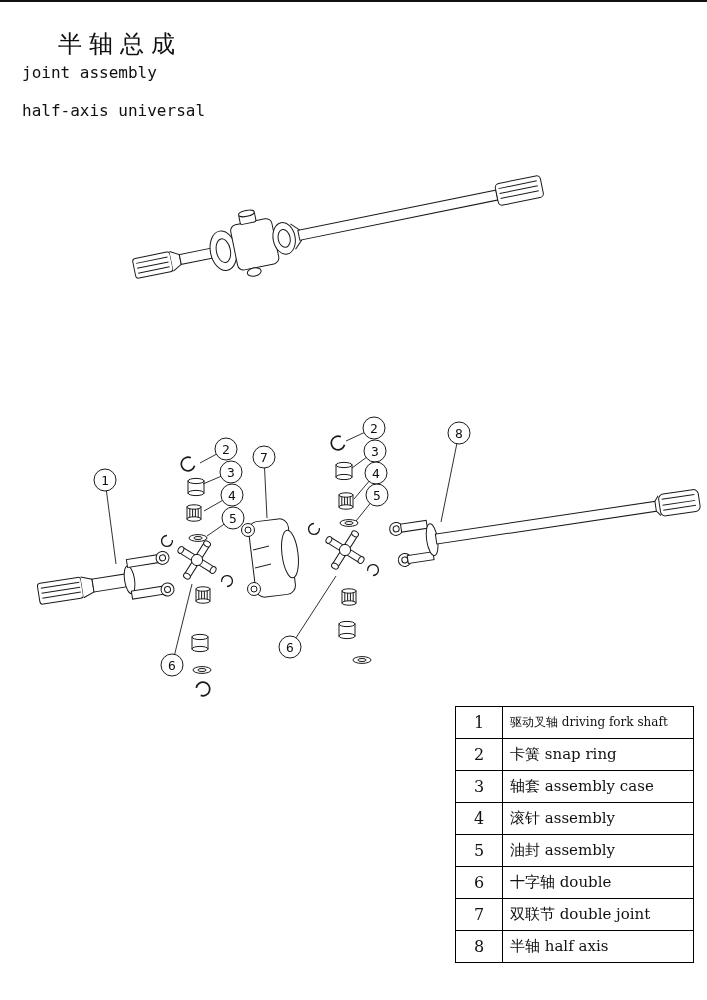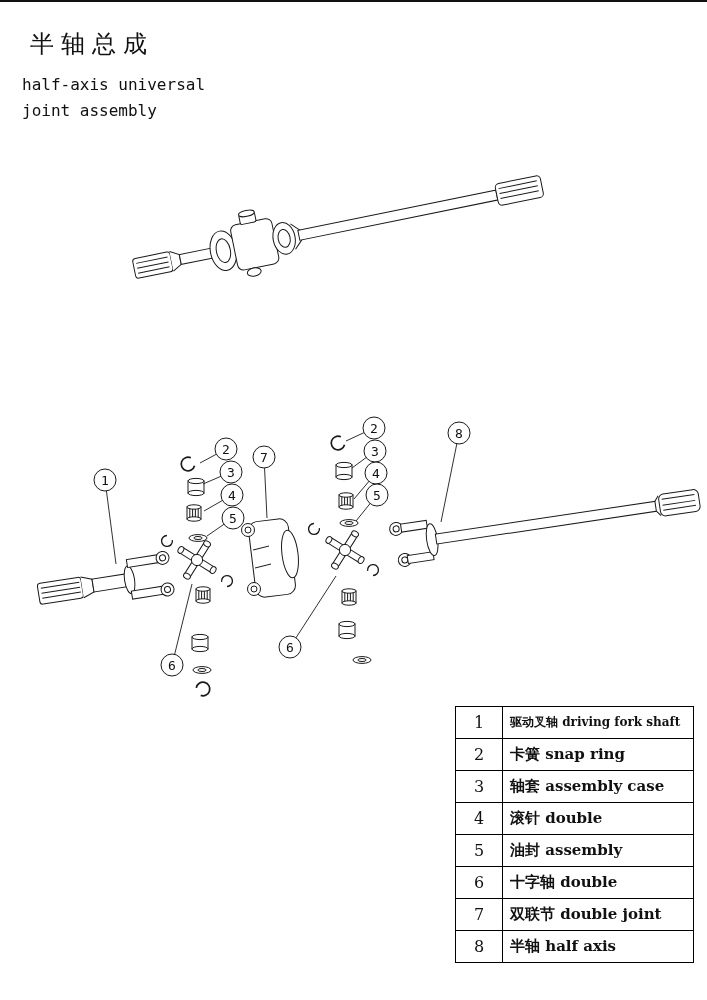--- a/index.html
+++ b/index.html
@@ -18,6 +18,7 @@
     font-size:24px;
     letter-spacing:7px;
     font-family:"DejaVu Serif", serif;
+    margin-left:28px;
   }
   .title-en{
     font-size:16px;

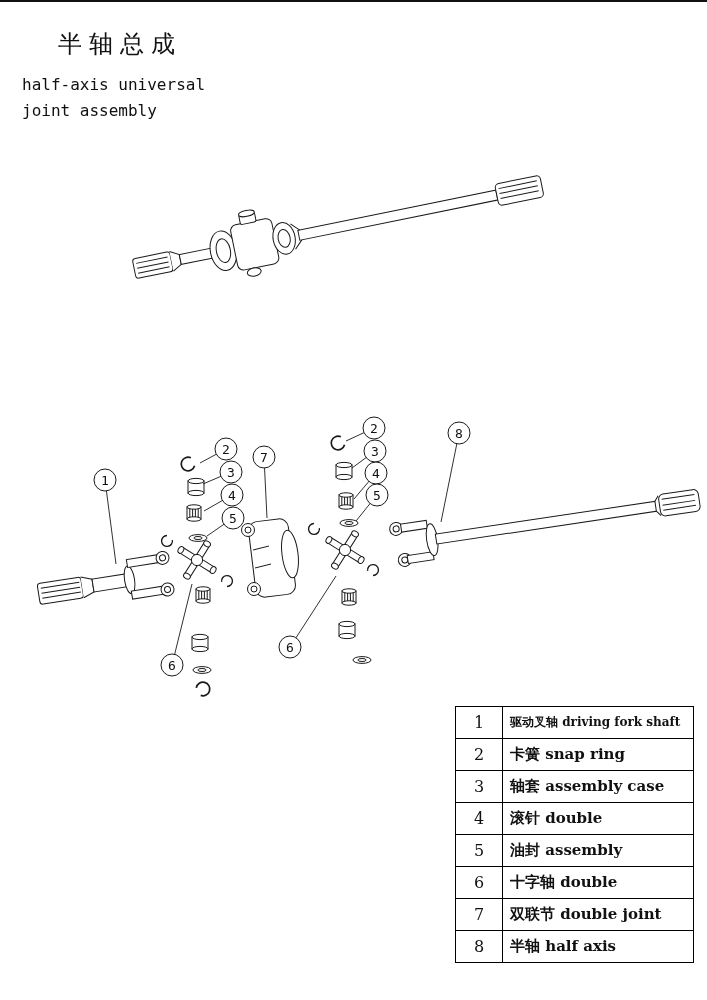--- a/index.html
+++ b/index.html
@@ -58,8 +58,8 @@
 
   <div class="title-block">
     <div class="title-cn">半轴总成</div>
+    <div class="title-en">joint assembly</div>
     <div class="title-en first">half-axis universal</div>
-    <div class="title-en">joint assembly</div>
   </div>
 
   <svg class="diagram" width="707" height="1000" viewBox="0 0 707 1000">

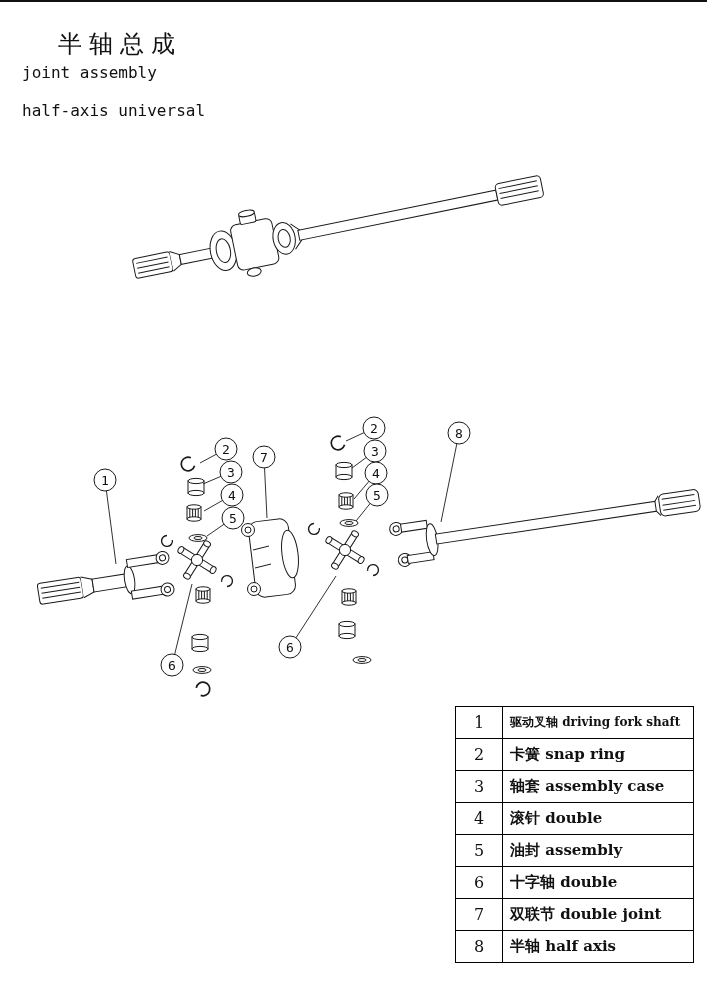--- a/index.html
+++ b/index.html
@@ -47,7 +47,6 @@
   .col-name{
     width:176px;padding:0 7px;
     font-size:15px;
-    font-weight:bold;
   }
   .col-name.small{font-size:12px;}
 </style>

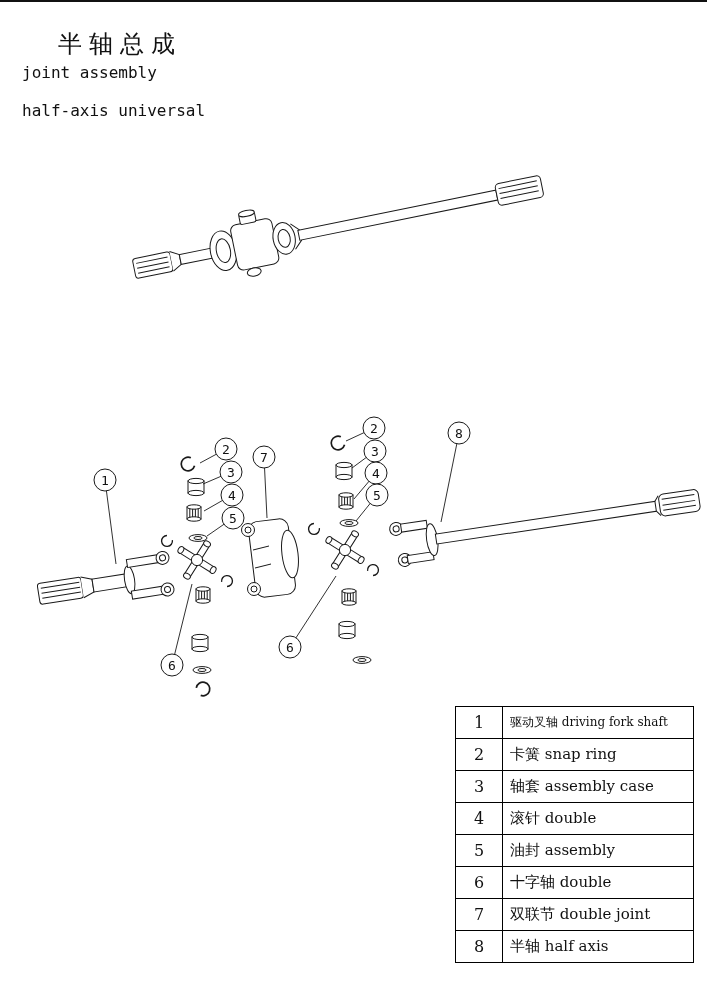--- a/index.html
+++ b/index.html
@@ -285,7 +285,7 @@
       </tr>
       <tr>
         <td class="col-num">4</td>
-        <td class="col-name">滚针 double</td>
+        <td class="col-name">滚针 assembly</td>
       </tr>
       <tr>
         <td class="col-num">5</td>

